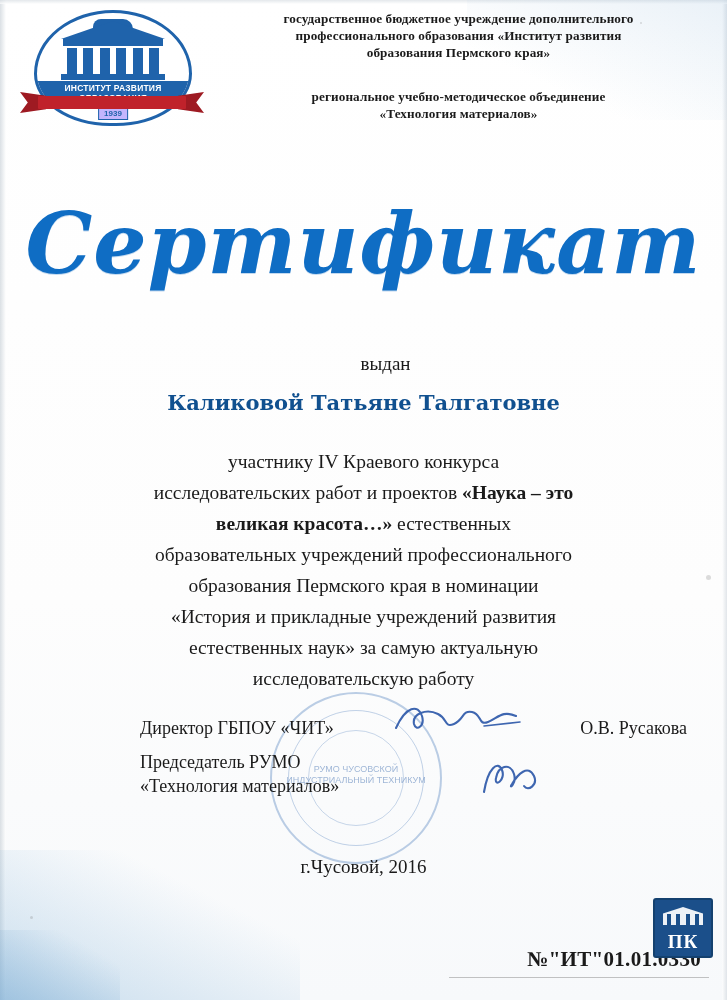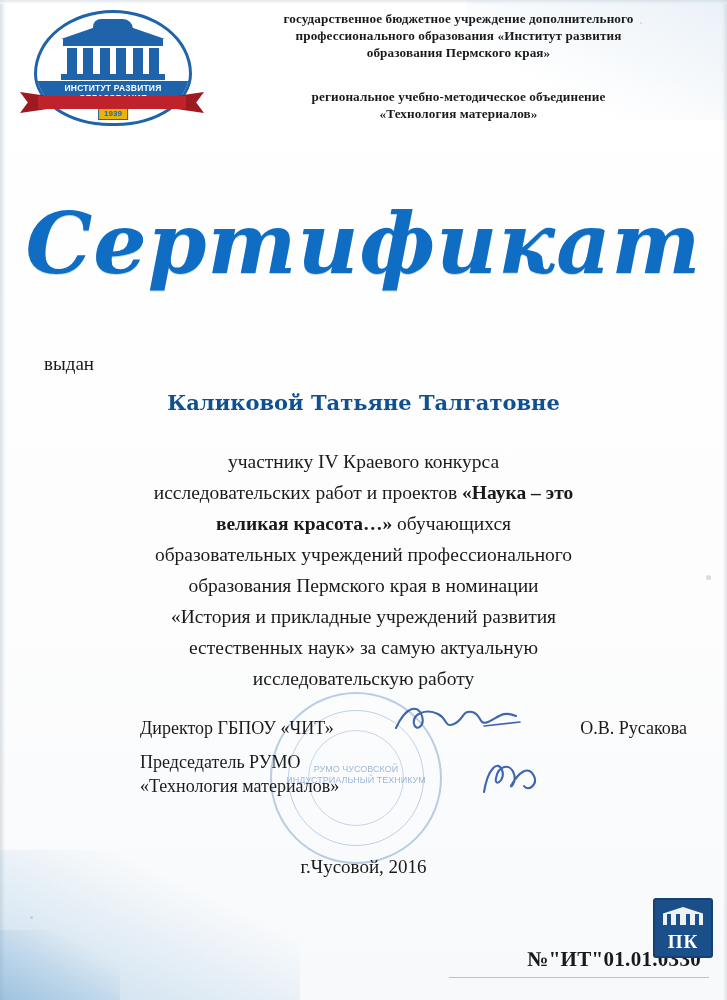--- a/index.html
+++ b/index.html
@@ -208,7 +208,7 @@
     font-weight: bold;
     padding: 0 5px;
     line-height: 11px;
-    background: #eab308;
+    background: #c4b5fd;
   }
   .emblem-ribbon {
     position: absolute;

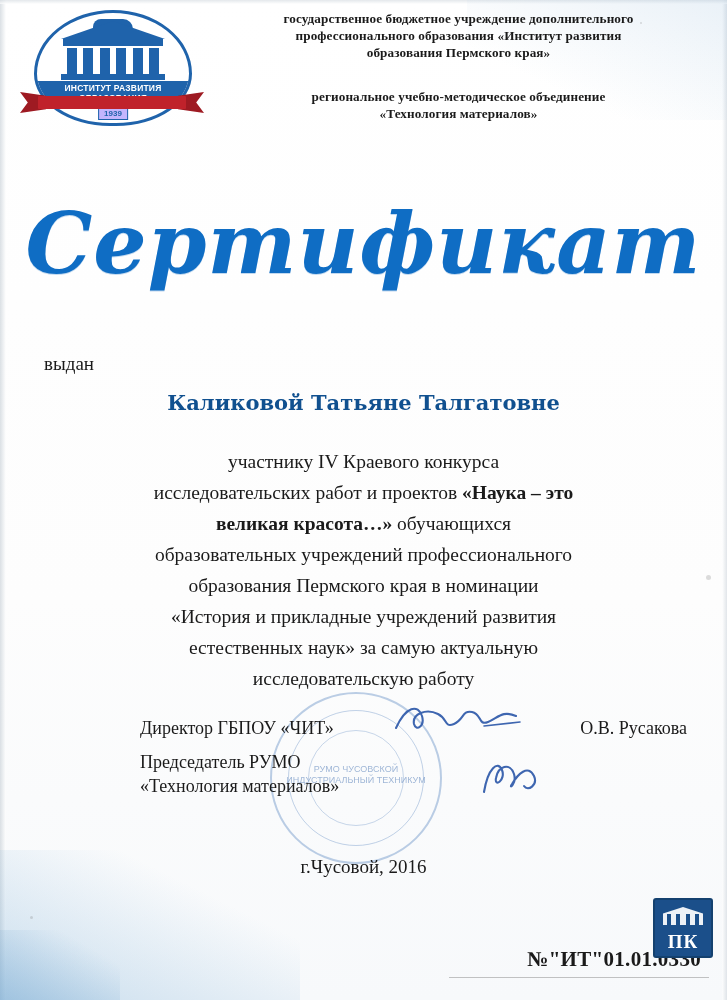--- a/index.html
+++ b/index.html
@@ -265,7 +265,7 @@
     position: absolute;
     top: 352px;
     left: 0; right: 0;
-    text-align: left;
+    text-align: center;
     font-size: 19px;
     line-height: 24px;
     padding-left: 44px;

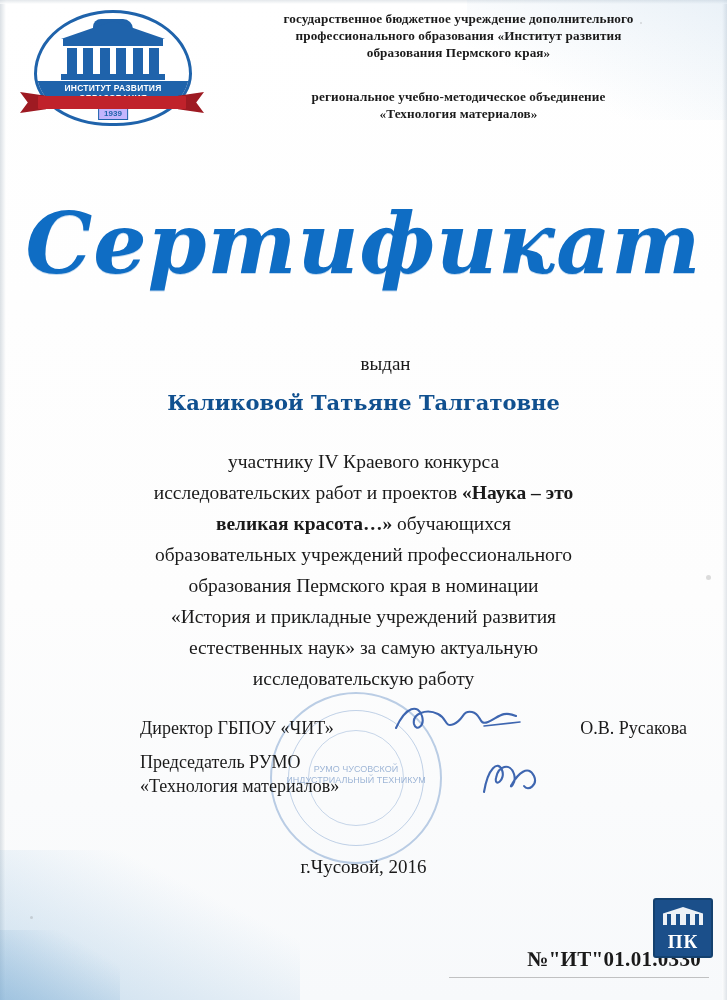--- a/index.html
+++ b/index.html
@@ -517,7 +517,7 @@
       <span>исследовательских работ и проектов </span><b>«Наука – это</b>
     </div>
     <div>
-      <b>великая красота…»</b><span> обучающихся</span>
+      <b>великая красота…»</b><span> естественных</span>
     </div>
     <div>образовательных учреждений профессионального</div>
     <div>образования Пермского края в номинации</div>

